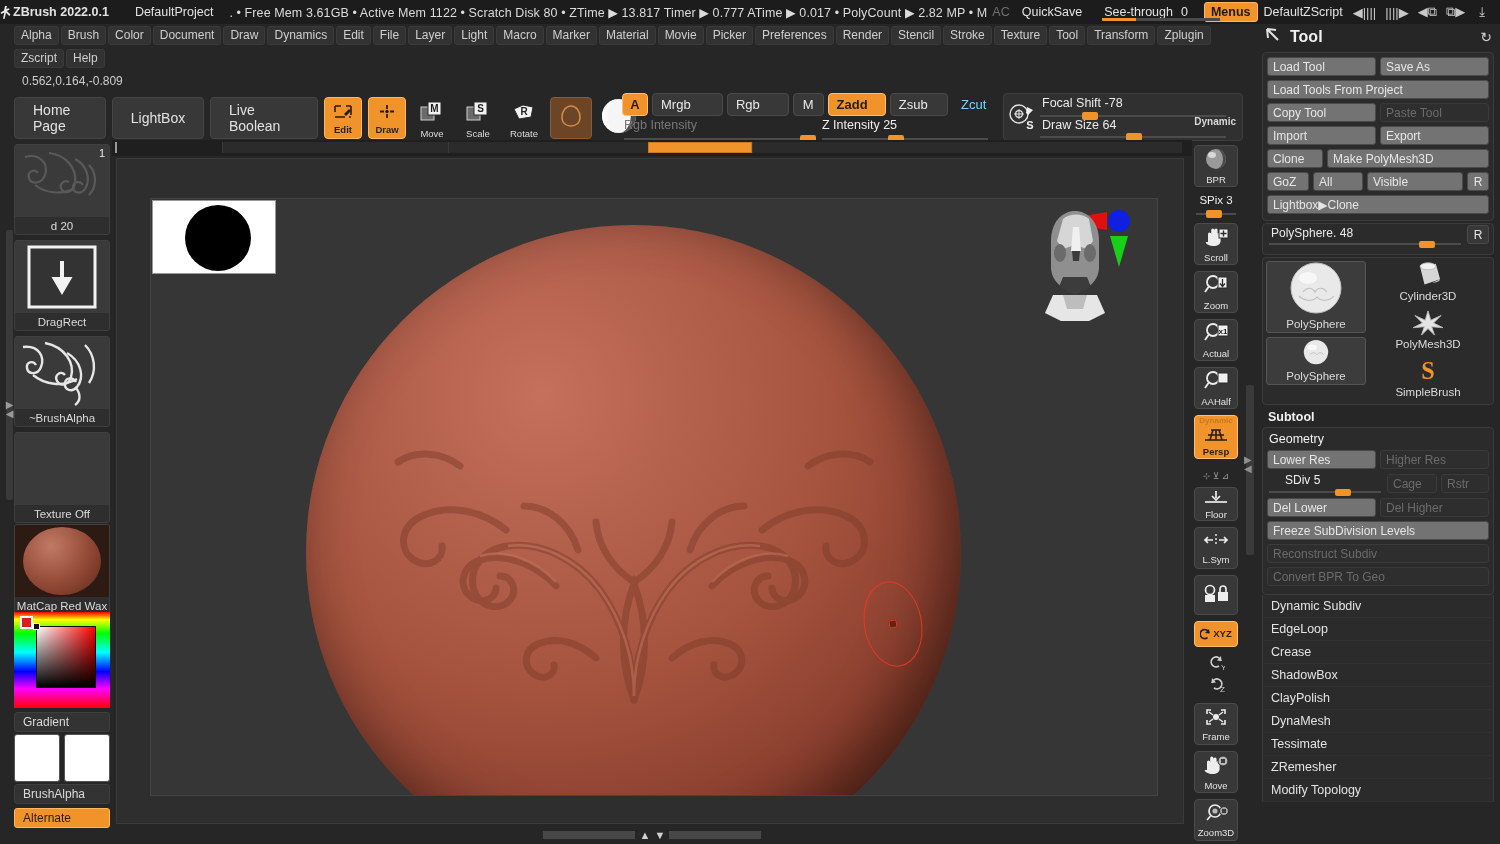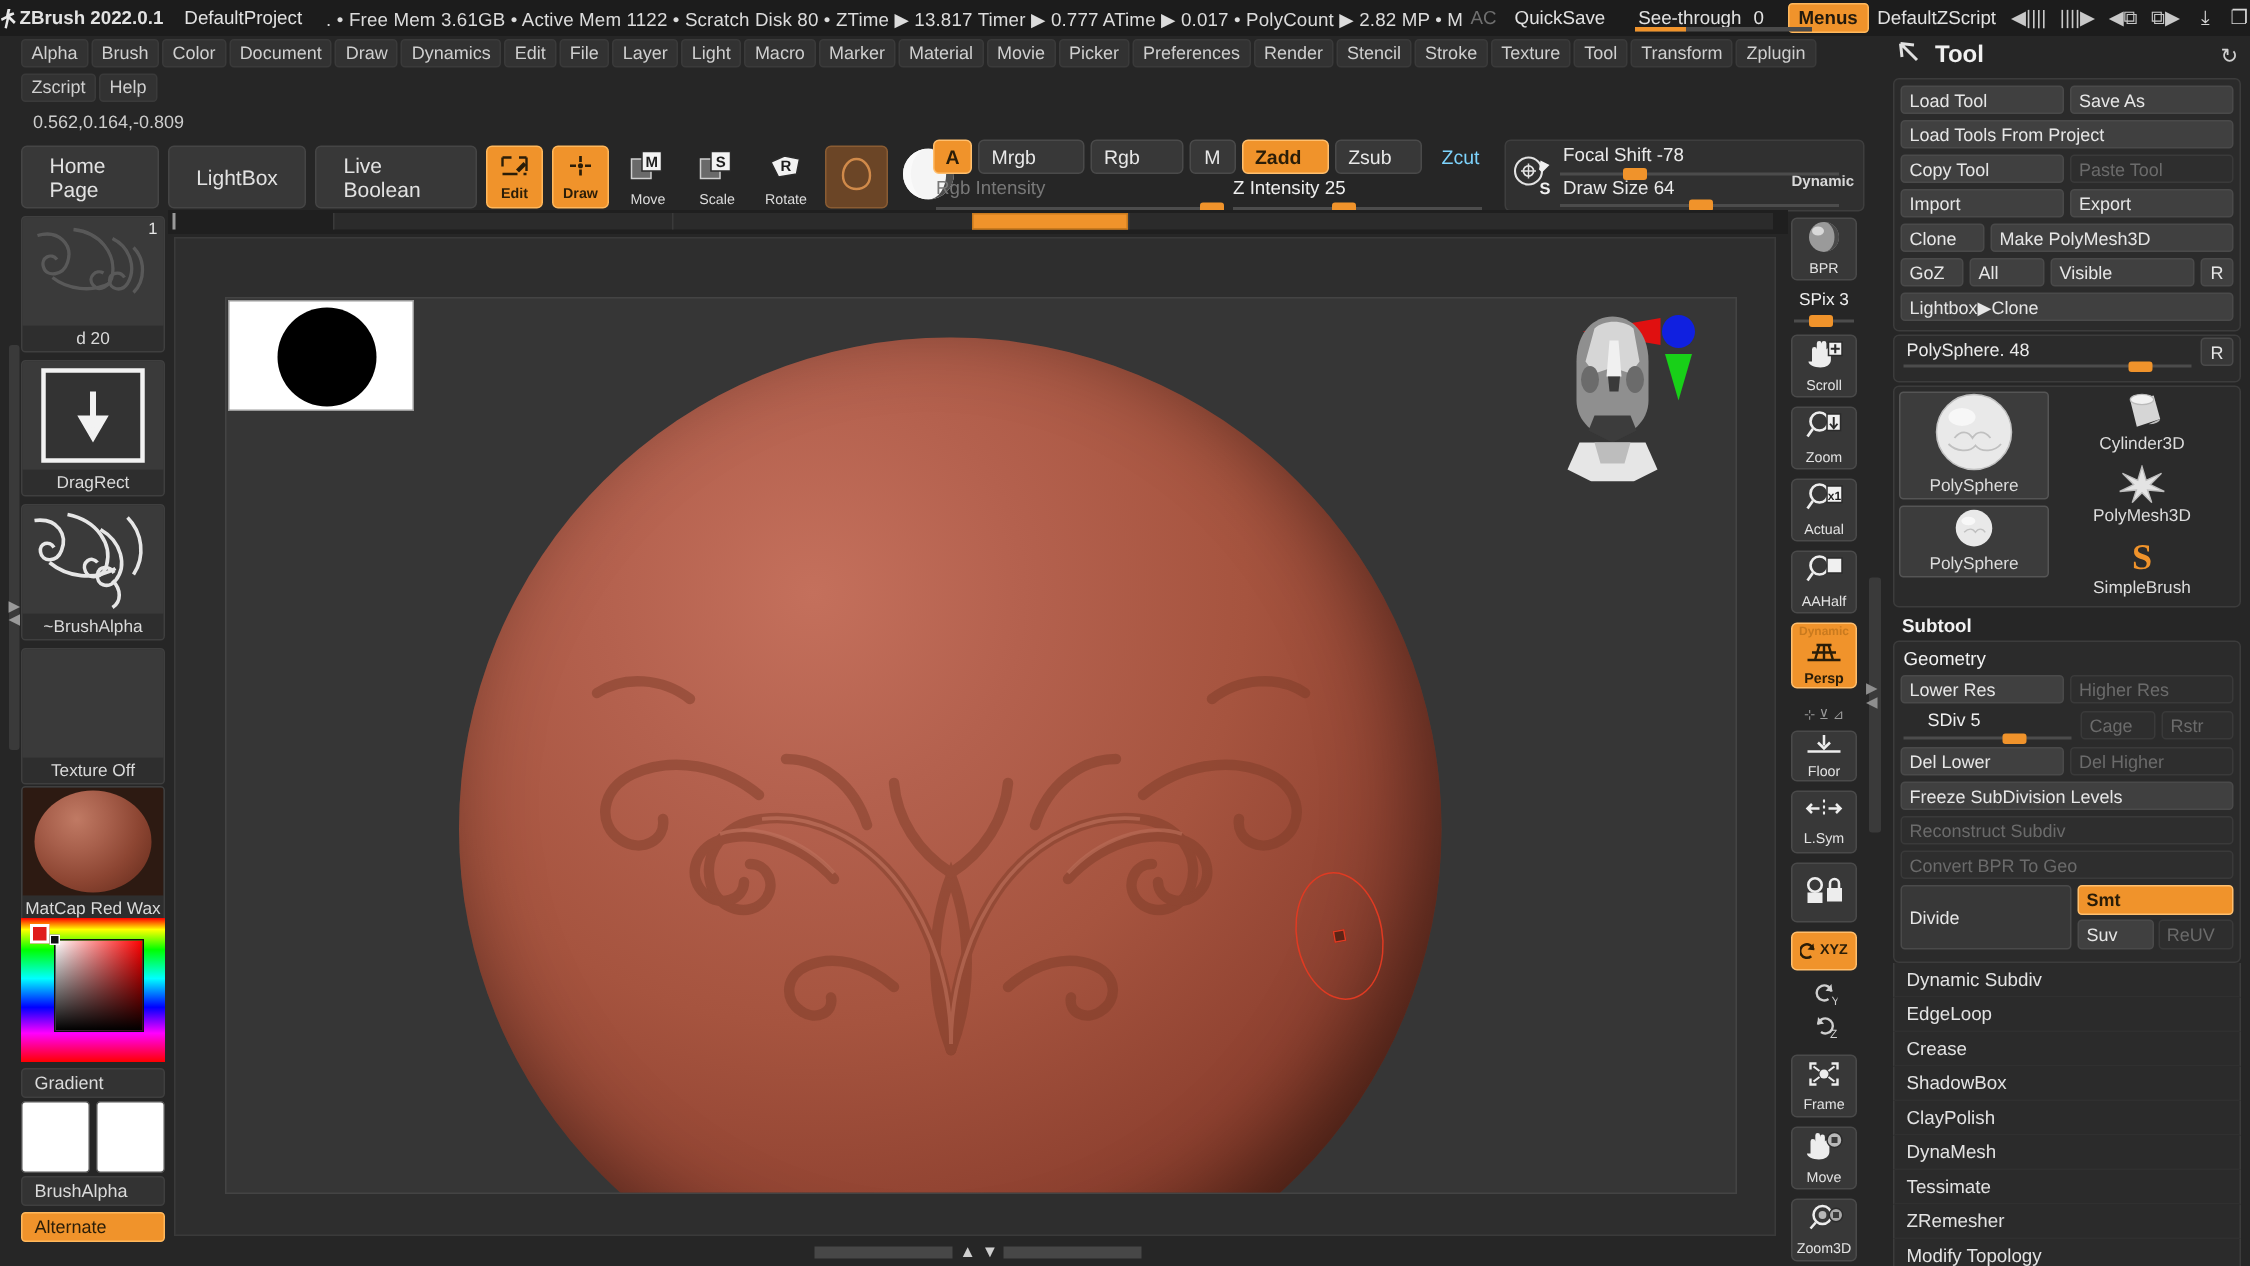--- a/index.html
+++ b/index.html
@@ -22,7 +22,7 @@
     white-space: nowrap;
   }
   .tb-logo { width: 22px; height: 24px; display: flex; align-items: center; justify-content: center; }
-  .tb-appname { font-weight: bold; margin-right: 14px; }
+  .tb-appname { font-weight: bold; margin-right: 26px; }
   .tb-proj { margin-right: 16px; }
   .tb-stats { color: #dcdcdc; letter-spacing: 0.1px; }
   .tb-dim { color: #6f6f6f; }

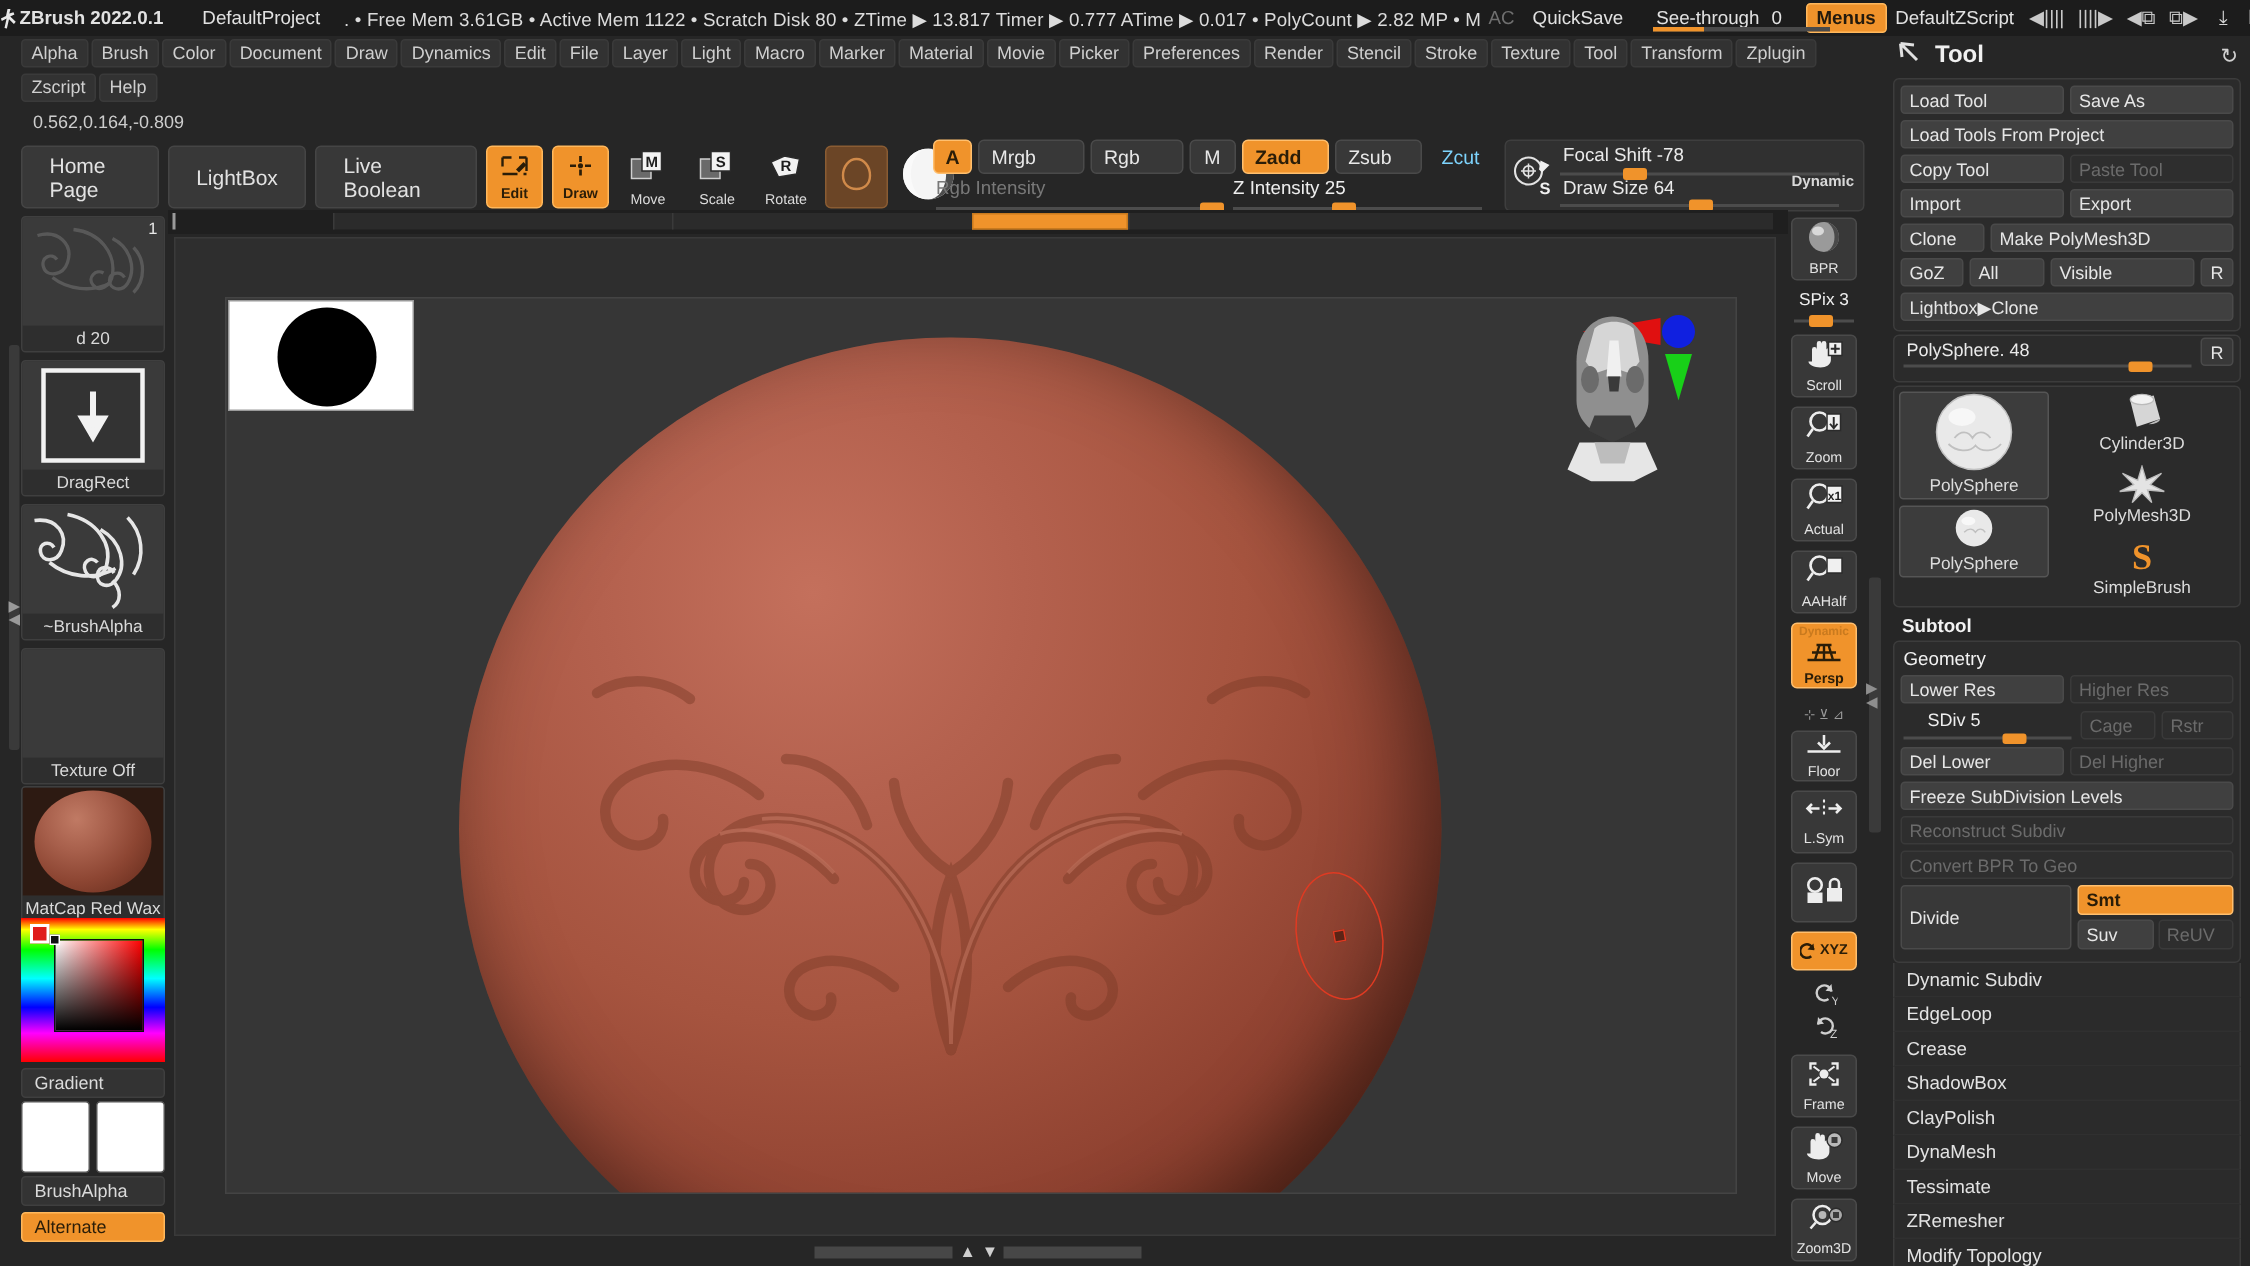--- a/index.html
+++ b/index.html
@@ -222,7 +222,7 @@
   .group { margin: 2px 6px 0 6px; border: 1px solid #3c3c3c; border-radius: 4px; padding: 4px; background: #2b2b2b; }
   .grow { display: flex; gap: 4px; margin-bottom: 4px; }
   .gbtn {
-    background: #404040; border: 1px solid #4a4a4a; border-radius: 3px; height: 19px;
+    background: #737373; border: 1px solid #4a4a4a; border-radius: 3px; height: 19px;
     font-size: 12px; color: #e6e6e6; display: flex; align-items: center; padding: 0 5px; flex: 1;
     white-space: nowrap; overflow: hidden;
   }

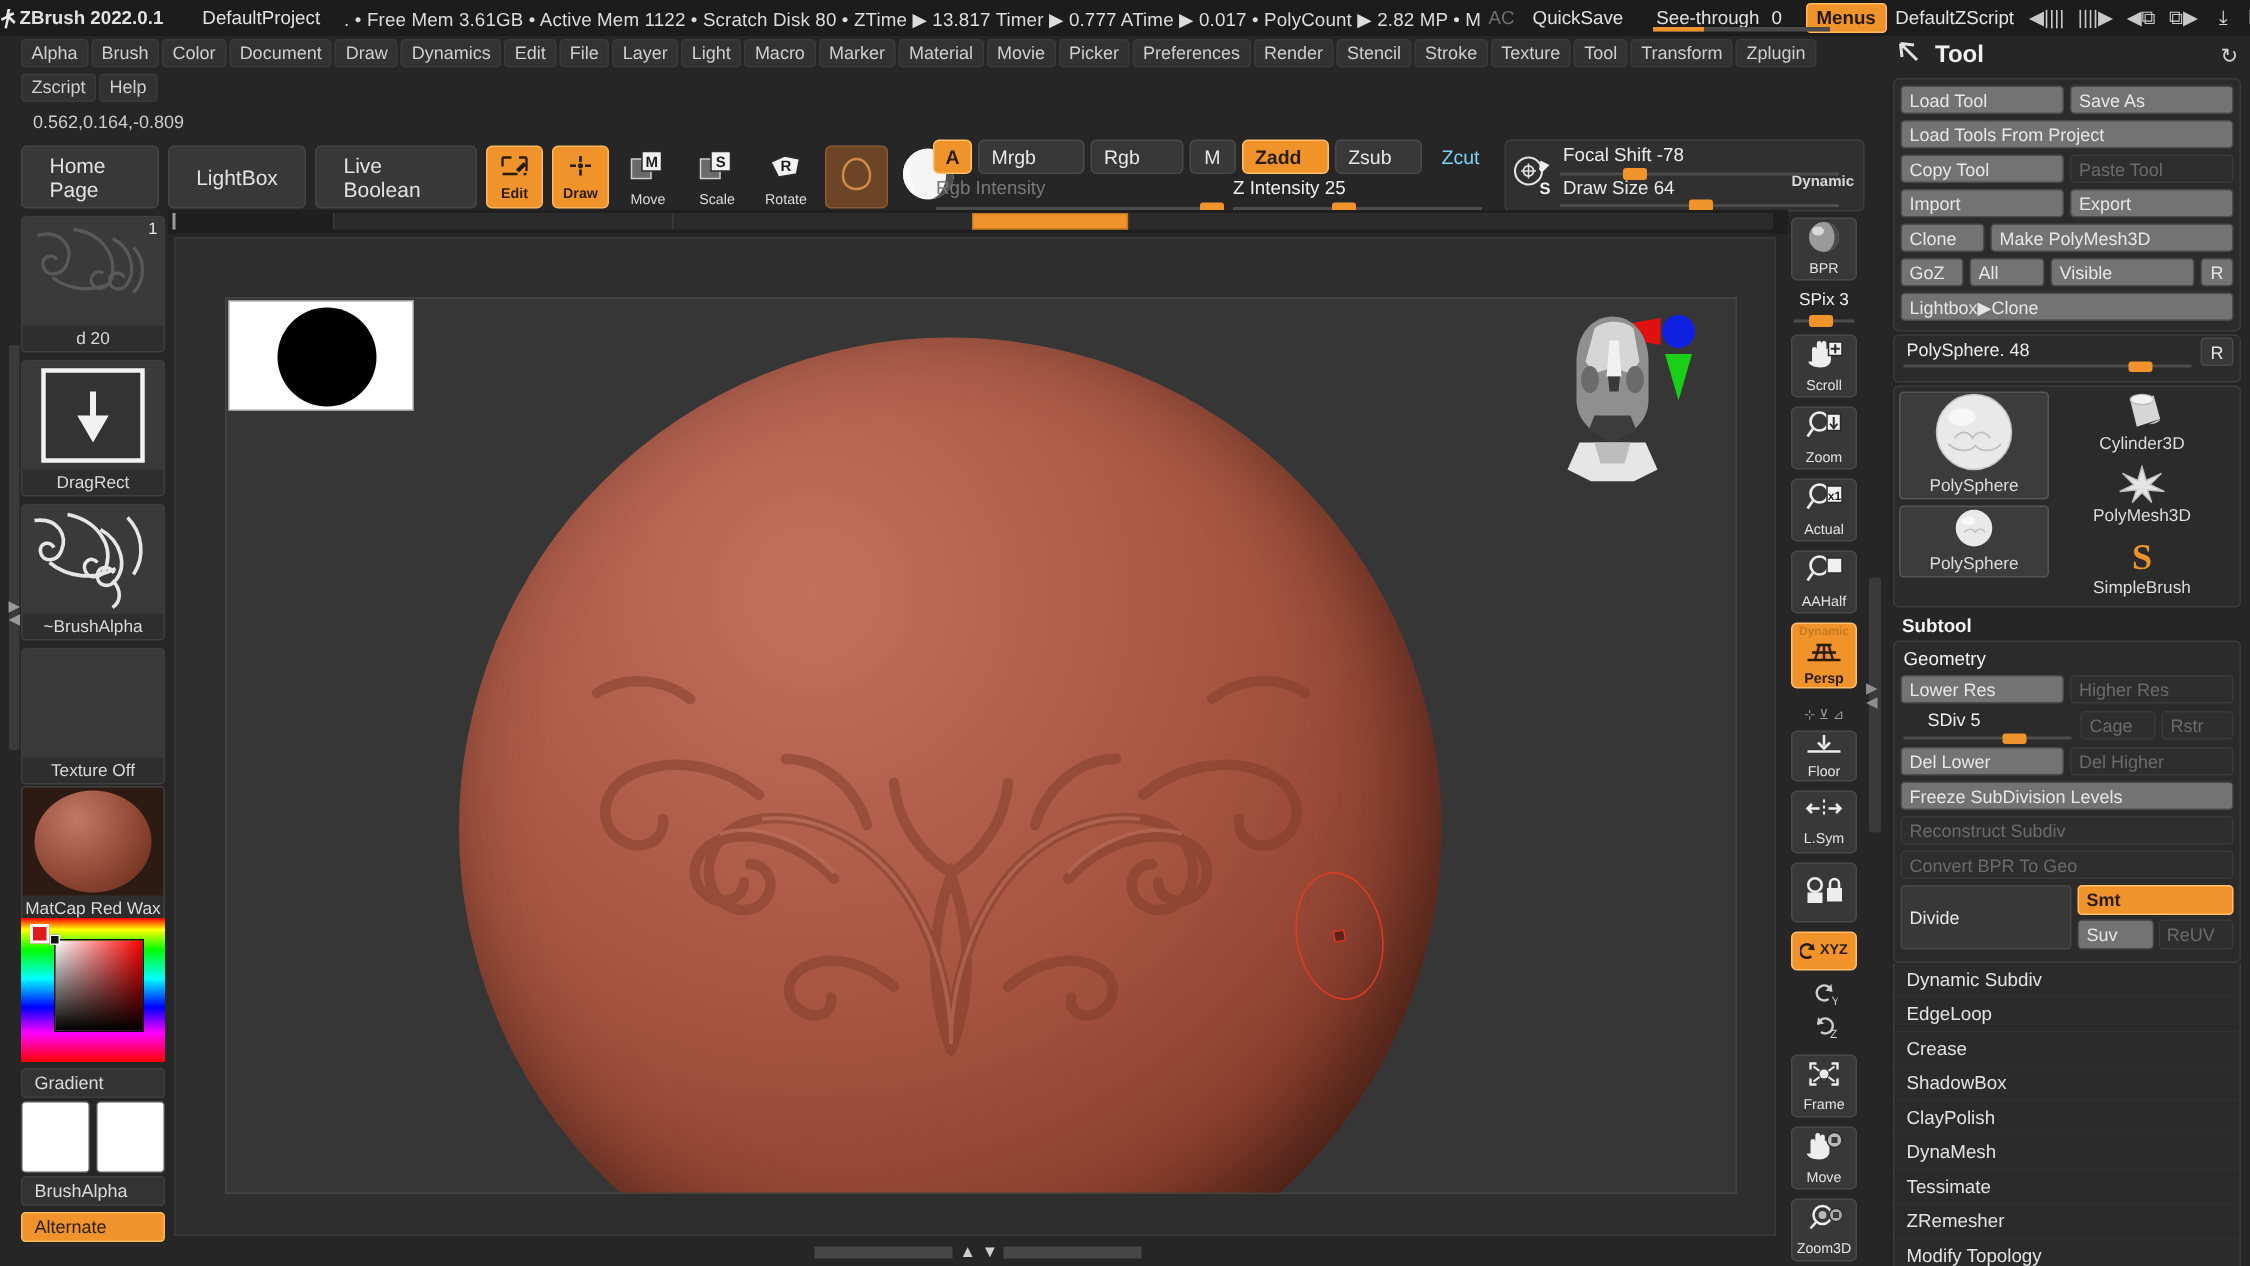--- a/index.html
+++ b/index.html
@@ -916,16 +916,6 @@
       <div class="grow">
         <span class="gbtn off">Convert BPR To Geo</span>
       </div>
-      <div class="divide-wrap">
-        <span class="big" style="height:43px">Divide</span>
-        <span class="stack">
-          <span class="gbtn on" style="height:20px">Smt</span>
-          <span style="display:flex;gap:3px">
-            <span class="gbtn" style="height:20px;width:48px">Suv</span>
-            <span class="gbtn off" style="height:20px;width:53px">ReUV</span>
-          </span>
-        </span>
-      </div>
     </div>
 
     <div>

